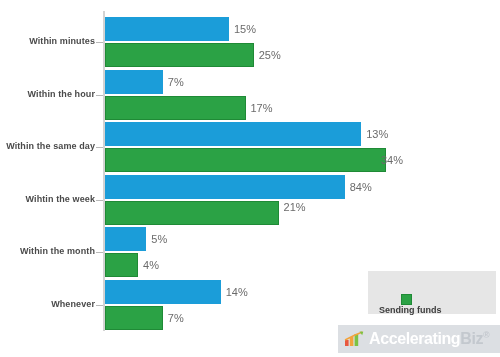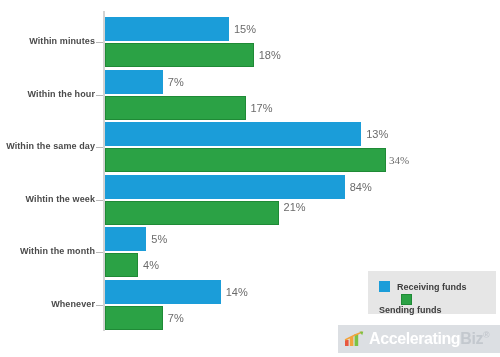--- a/index.html
+++ b/index.html
@@ -165,7 +165,7 @@
           <div class="bar bar-receiving" style="top: 17px; width: 123.971px;"></div>
           <div class="bar-value" style="left: 233.971px; top: 23px;">15%</div>
           <div class="bar bar-sending" style="top: 43px; width: 148.765px;"></div>
-          <div class="bar-value" style="left: 258.765px; top: 49px;">18%</div>
+          <div class="bar-value" style="left: 258.765px; top: 49px;">25%</div>
         </div>
         <div class="cat-row" style="top: 0px;">
           <div class="cat-label" style="top: 88.6px;">Within the hour</div>

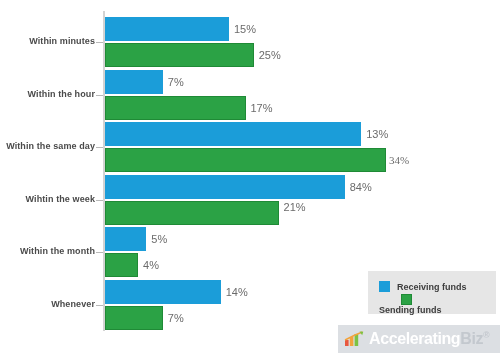--- a/index.html
+++ b/index.html
@@ -181,7 +181,7 @@
           <div class="bar bar-receiving" style="top: 122.2px; width: 256.206px;"></div>
           <div class="bar-value" style="left: 366.206px; top: 128.2px;">13%</div>
           <div class="bar bar-sending" style="top: 148.2px; width: 281px;"></div>
-          <div class="bar-value" style="left: 389px; top: 154.2px; font-family: Liberation Serif, serif;">34%</div>
+          <div class="bar-value" style="left: 381px; top: 154.2px;">34%</div>
         </div>
         <div class="cat-row" style="top: 0px;">
           <div class="cat-label" style="top: 193.8px;">Wihtin the week</div>

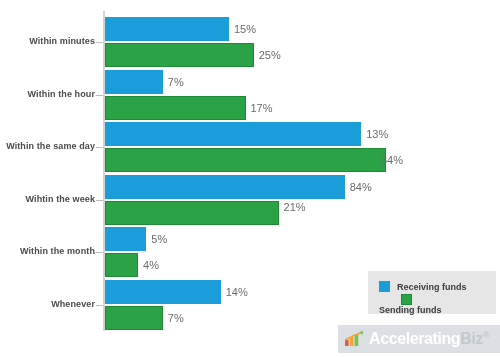--- a/index.html
+++ b/index.html
@@ -211,10 +211,6 @@
   </div>
 
   <div class="legend">
-    <div class="legend-item" style="top:9px;">
-      <span class="legend-swatch" style="background:#1b9dd9;border:1px solid #1b9dd9;"></span>
-      <span class="legend-label">Receiving funds</span>
-    </div>
     <div class="legend-item" style="top:23px;flex-direction:column;">
       <span class="legend-swatch" style="background:#2ba245;border:1px solid #1f8a36;"></span>
       <span class="legend-label">Sending funds</span>

